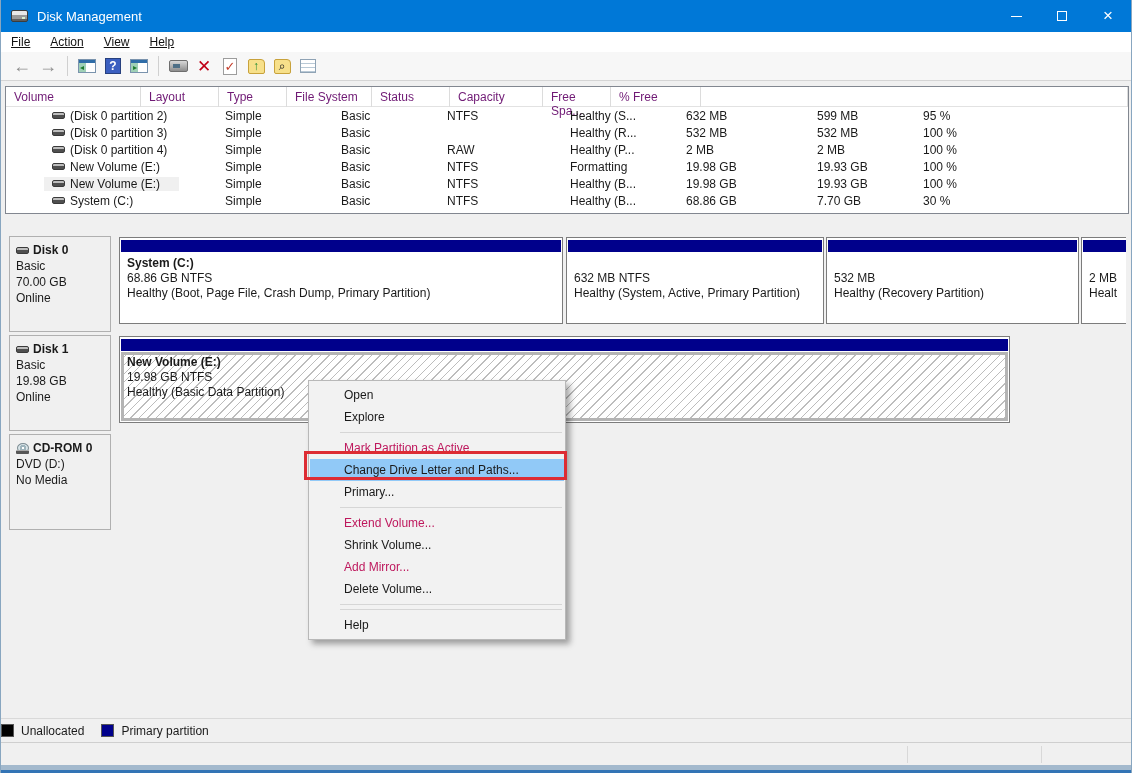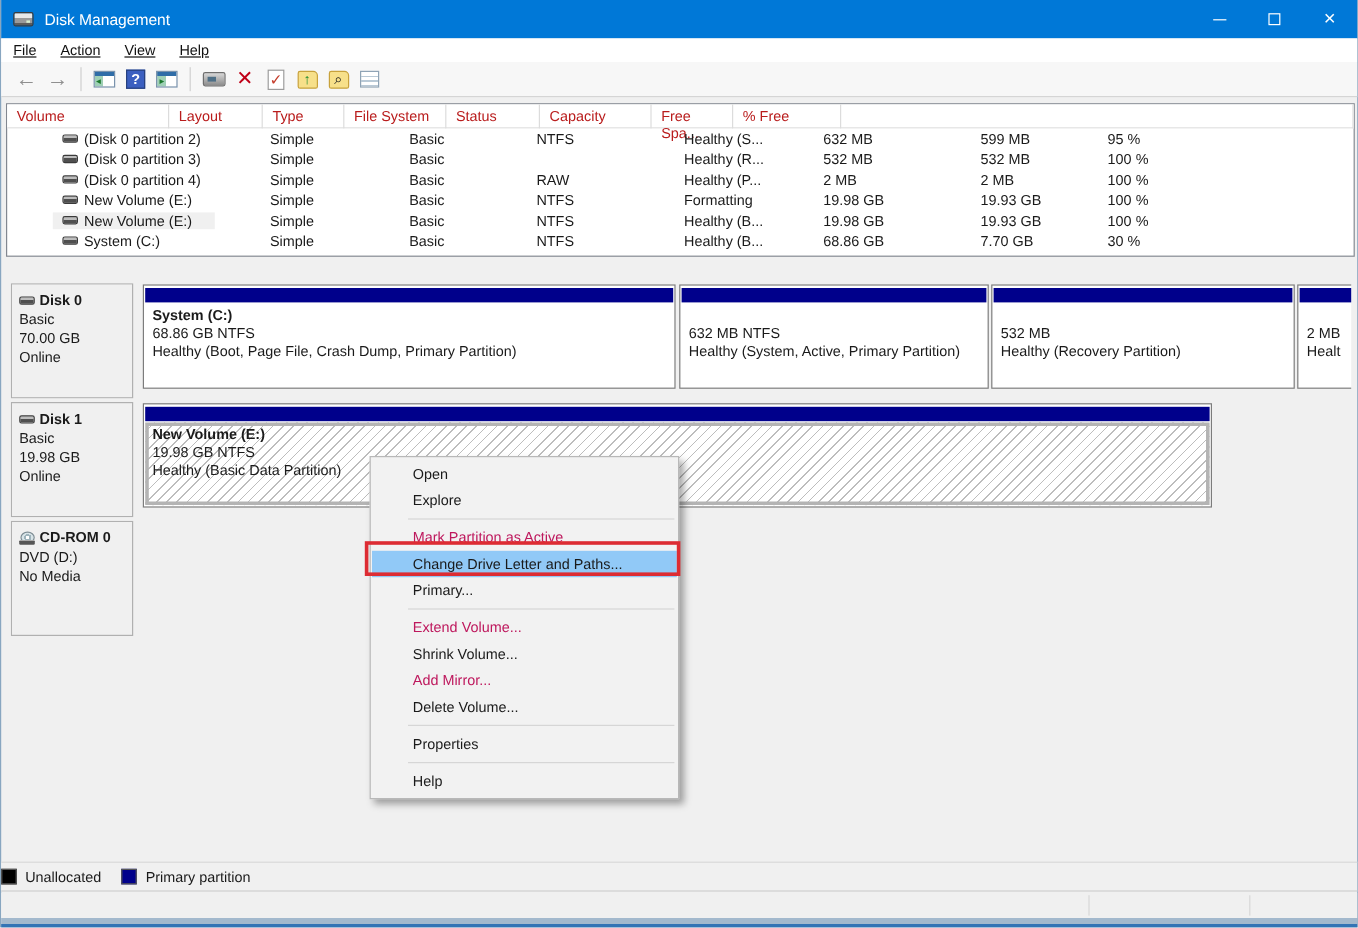--- a/index.html
+++ b/index.html
@@ -57,7 +57,7 @@
   .listview { position:absolute; top:86px; left:4px; width:1124px; height:128px; background:#fff;
               border:1px solid #828790; }
   .lv-header { display:flex; height:20px; border-bottom:1px solid #e2e2e2; background:#fff; }
-  .lv-h-cell { padding:3px 0 4px 8px; color:#b91c1c; border-right:1px solid #dcdcdc; height:20px; }
+  .lv-h-cell { padding:3px 0 4px 8px; color:#701a75; border-right:1px solid #dcdcdc; height:20px; }
   .lv-row { display:flex; height:17px; align-items:center; }
   .lv-cell { padding-left:8px; white-space:nowrap; overflow:hidden;margin-left:38px; }
   .c-volume{width:135px;} .c-layout{width:78px;} .c-type{width:68px;} .c-fs{width:85px;}

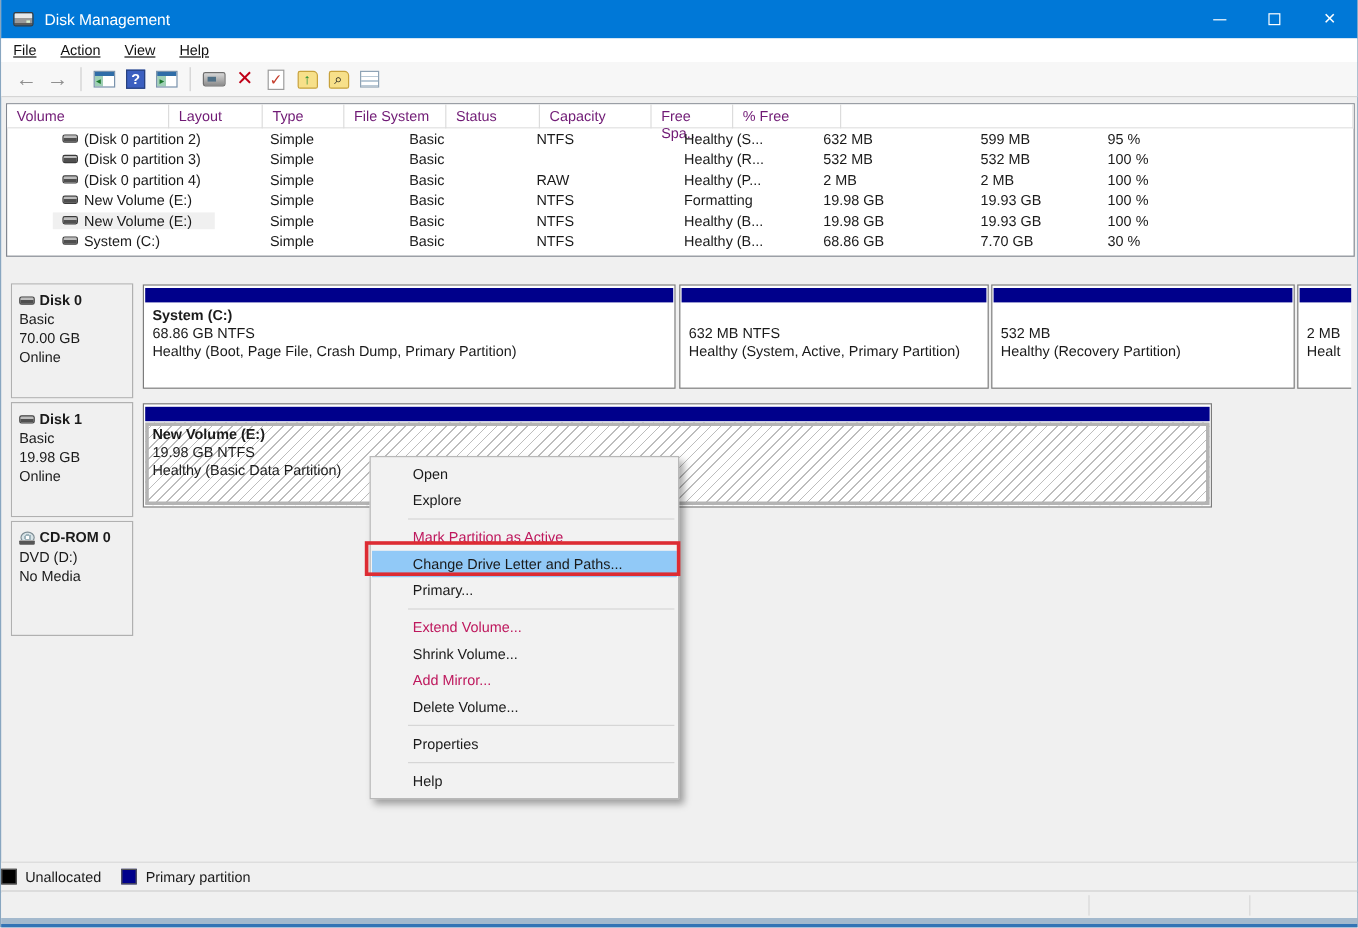--- a/index.html
+++ b/index.html
@@ -366,7 +366,6 @@
     <div class="ctx-item disabled">Add Mirror...</div>
     <div class="ctx-item">Delete Volume...</div>
     <div class="ctx-sep"></div>
-    <div class="ctx-item">Properties</div>
     <div class="ctx-sep"></div>
     <div class="ctx-item">Help</div>
   </div>

